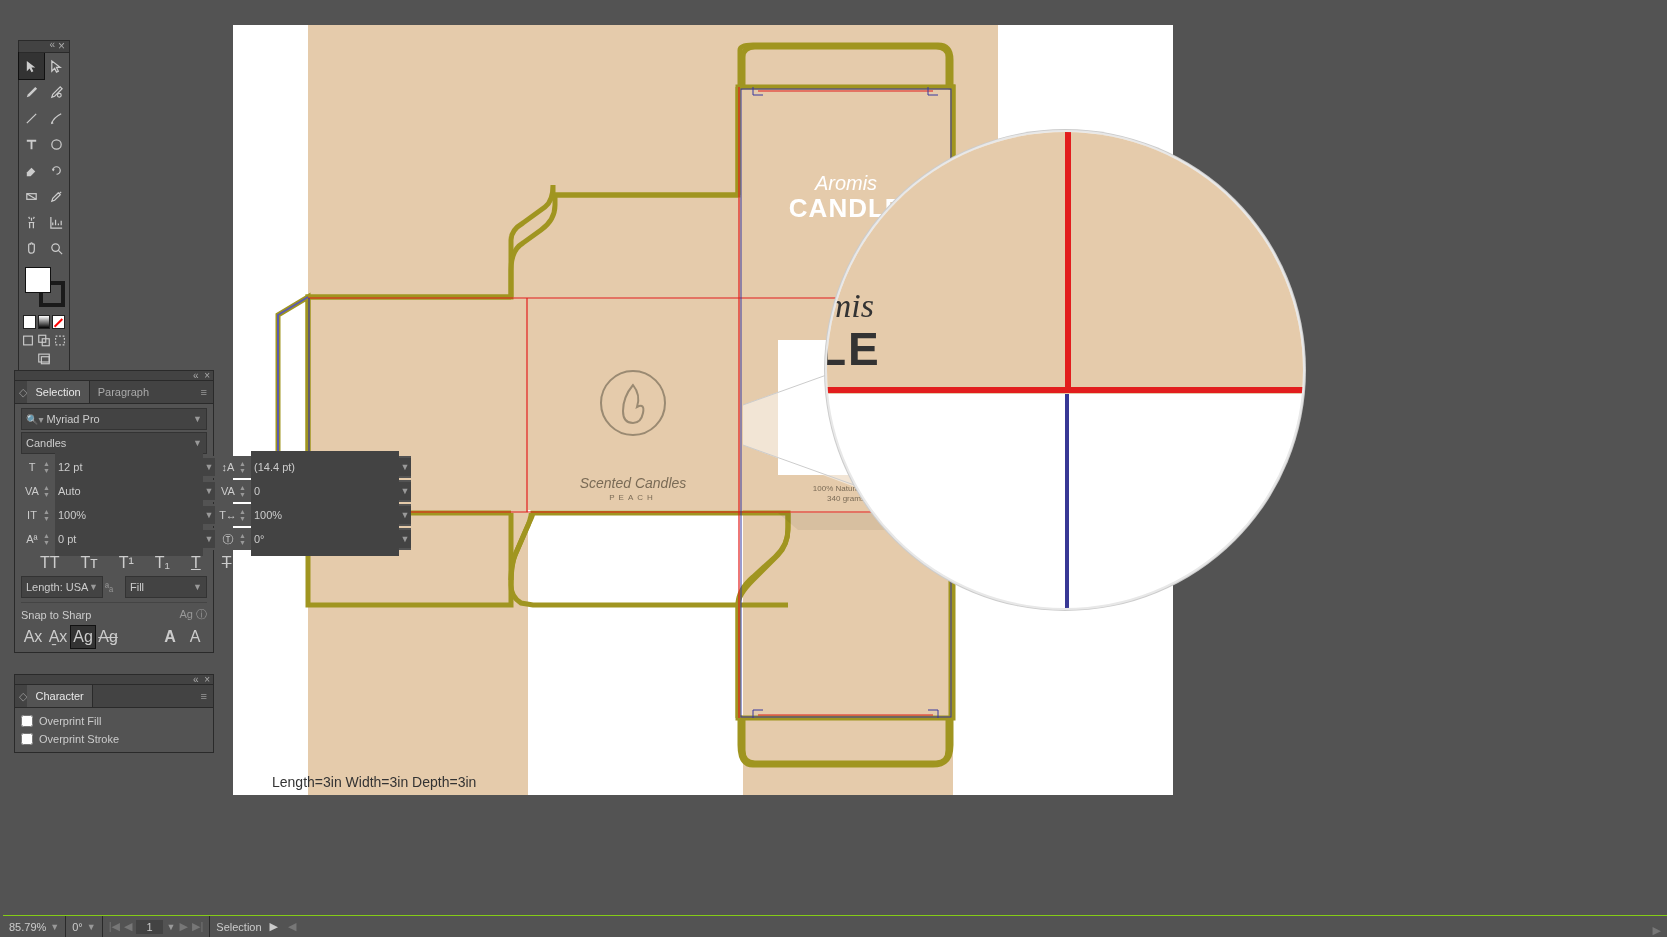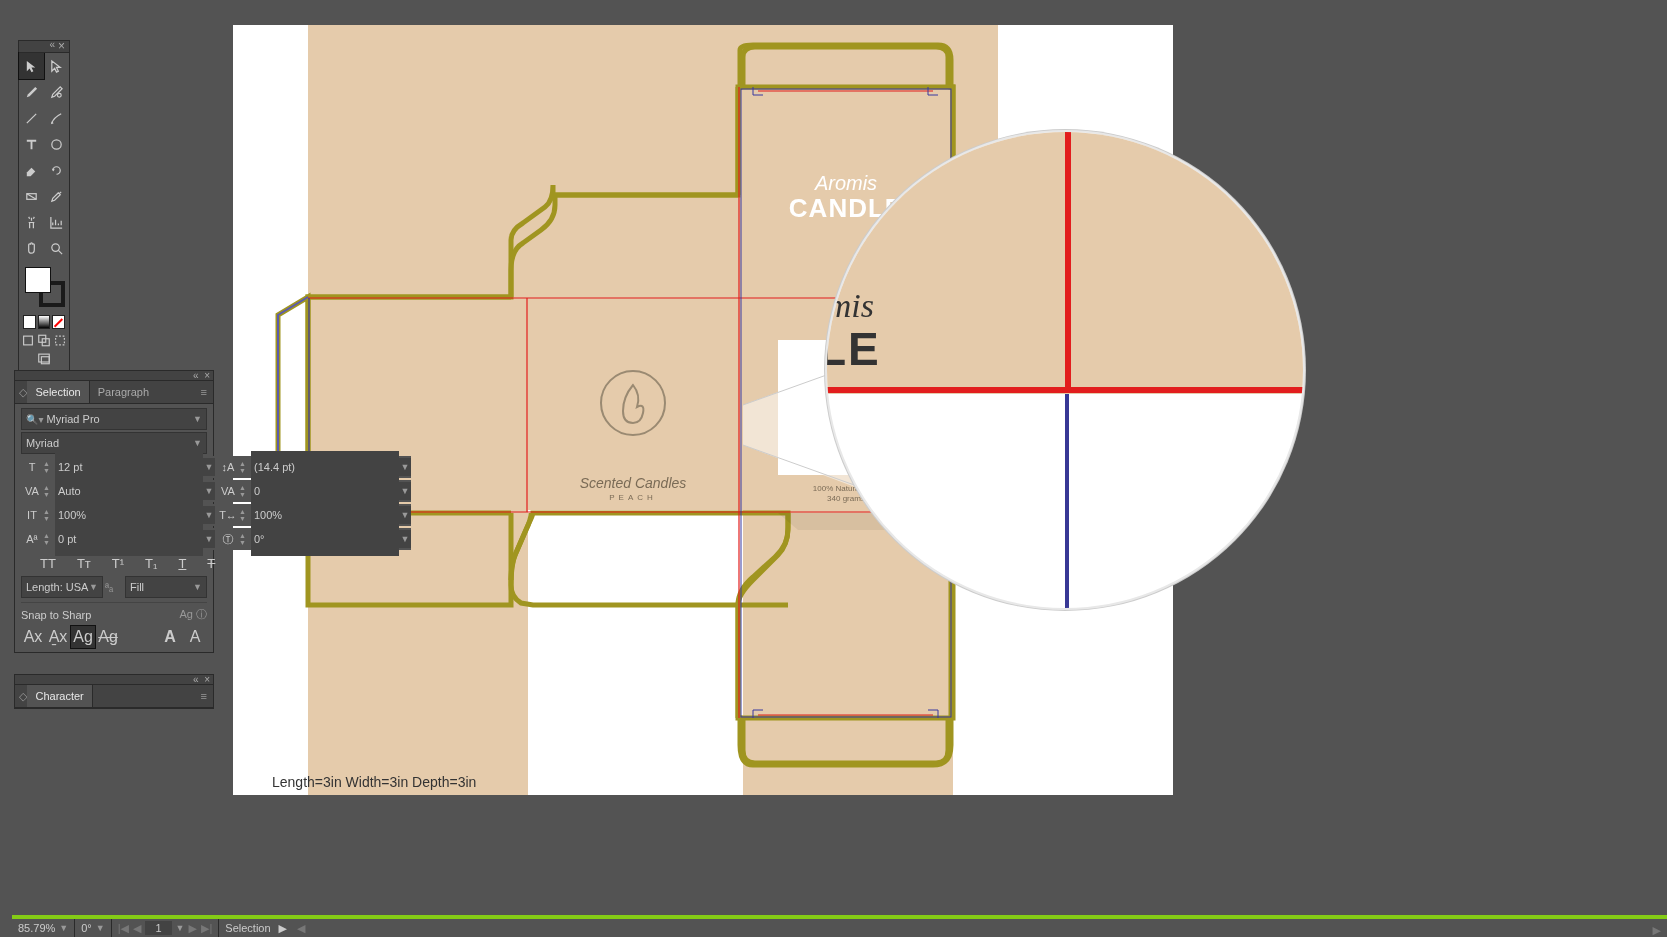--- a/index.html
+++ b/index.html
@@ -236,7 +236,7 @@
       <span class="caret">▼</span>
     </div>
     <div class="dropdown">
-      <span>Myriad</span>
+      <span>Candles</span>
       <span class="caret">▼</span>
     </div>
     <div class="field-row">

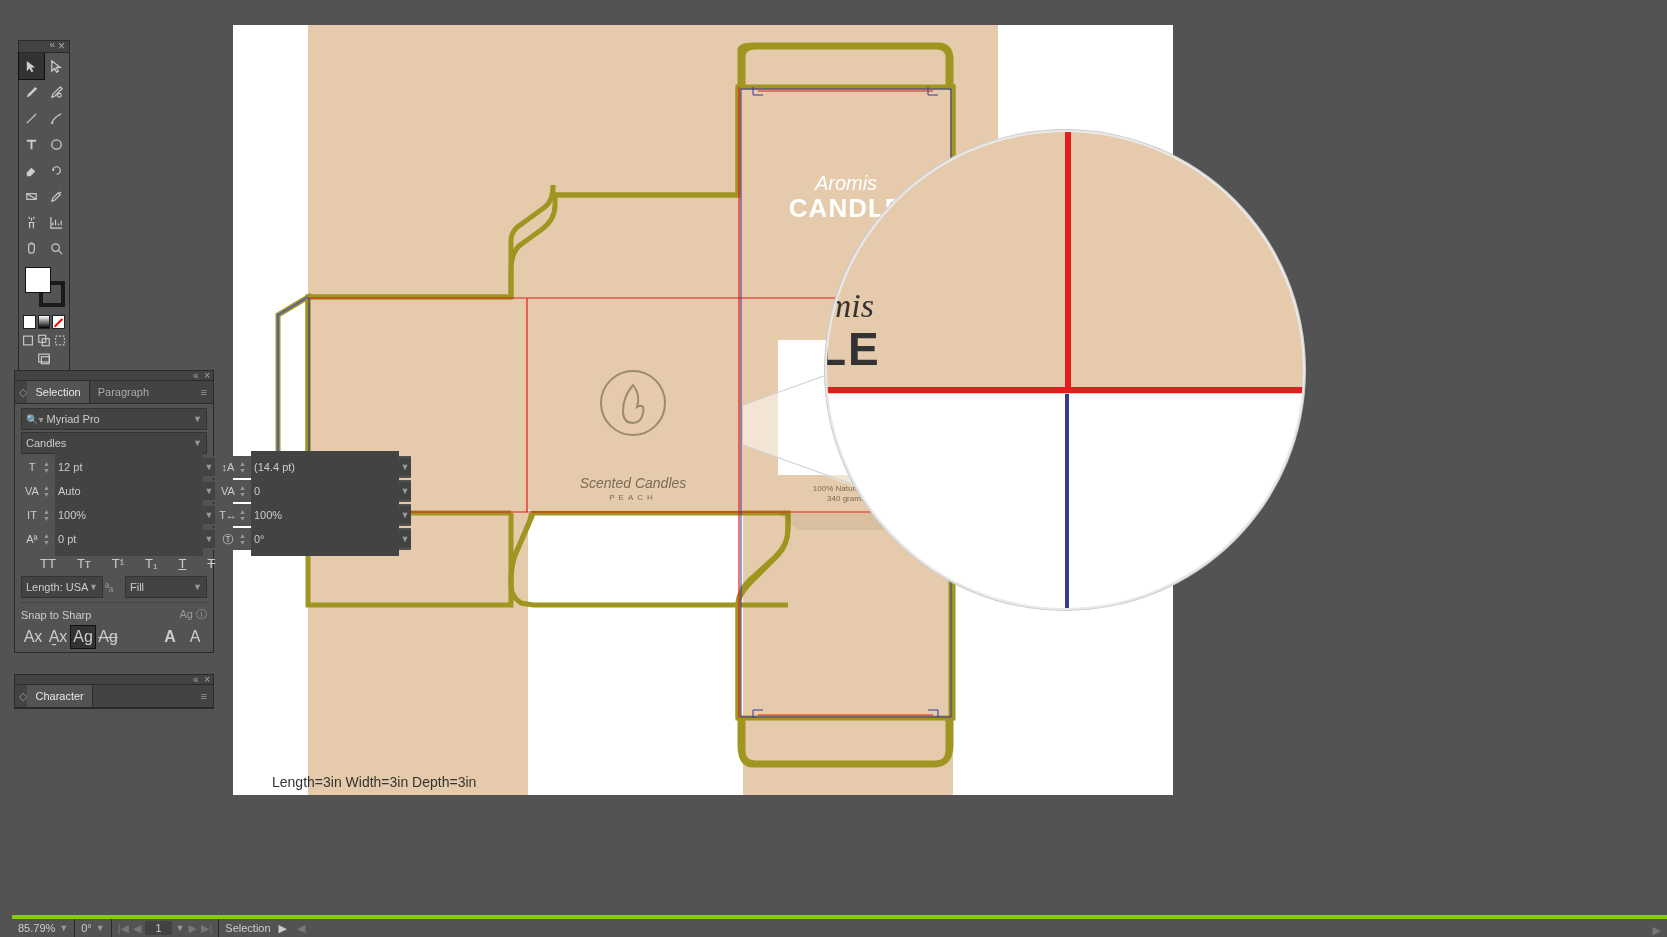--- a/index.html
+++ b/index.html
@@ -41,7 +41,7 @@
 .field .val { flex: 1; background: #434343; border: none; color: #ccc; height: 33px; padding: 0 3px; font-size: 11px; }
 .field .caret { width: 12px; text-align:center; font-size: 9px; color: #999; background:#434343; height:18px; line-height:18px;}
 .btn-row { display: flex; gap: 2px; margin-bottom: 2px; }
-.btn { flex: 1; height: 22px; display: flex; align-items: center; justify-content: center; color: #ccc; font-size: 13px; margin-left: 19px; }
+.btn { flex: 1; height: 22px; display: flex; align-items: center; justify-content: center; color: #ccc; font-size: 16px; margin-left: 19px; }
 .glyph-row { display: flex; justify-content: space-between; align-items: center; padding: 4px 0; border-top:1px solid #444;}
 .glyph-btns { display: flex; gap: 1px; }
 .glyph-btn { width: 24px; height: 22px; display: flex; align-items: center; justify-content: center; font-size: 16px; }

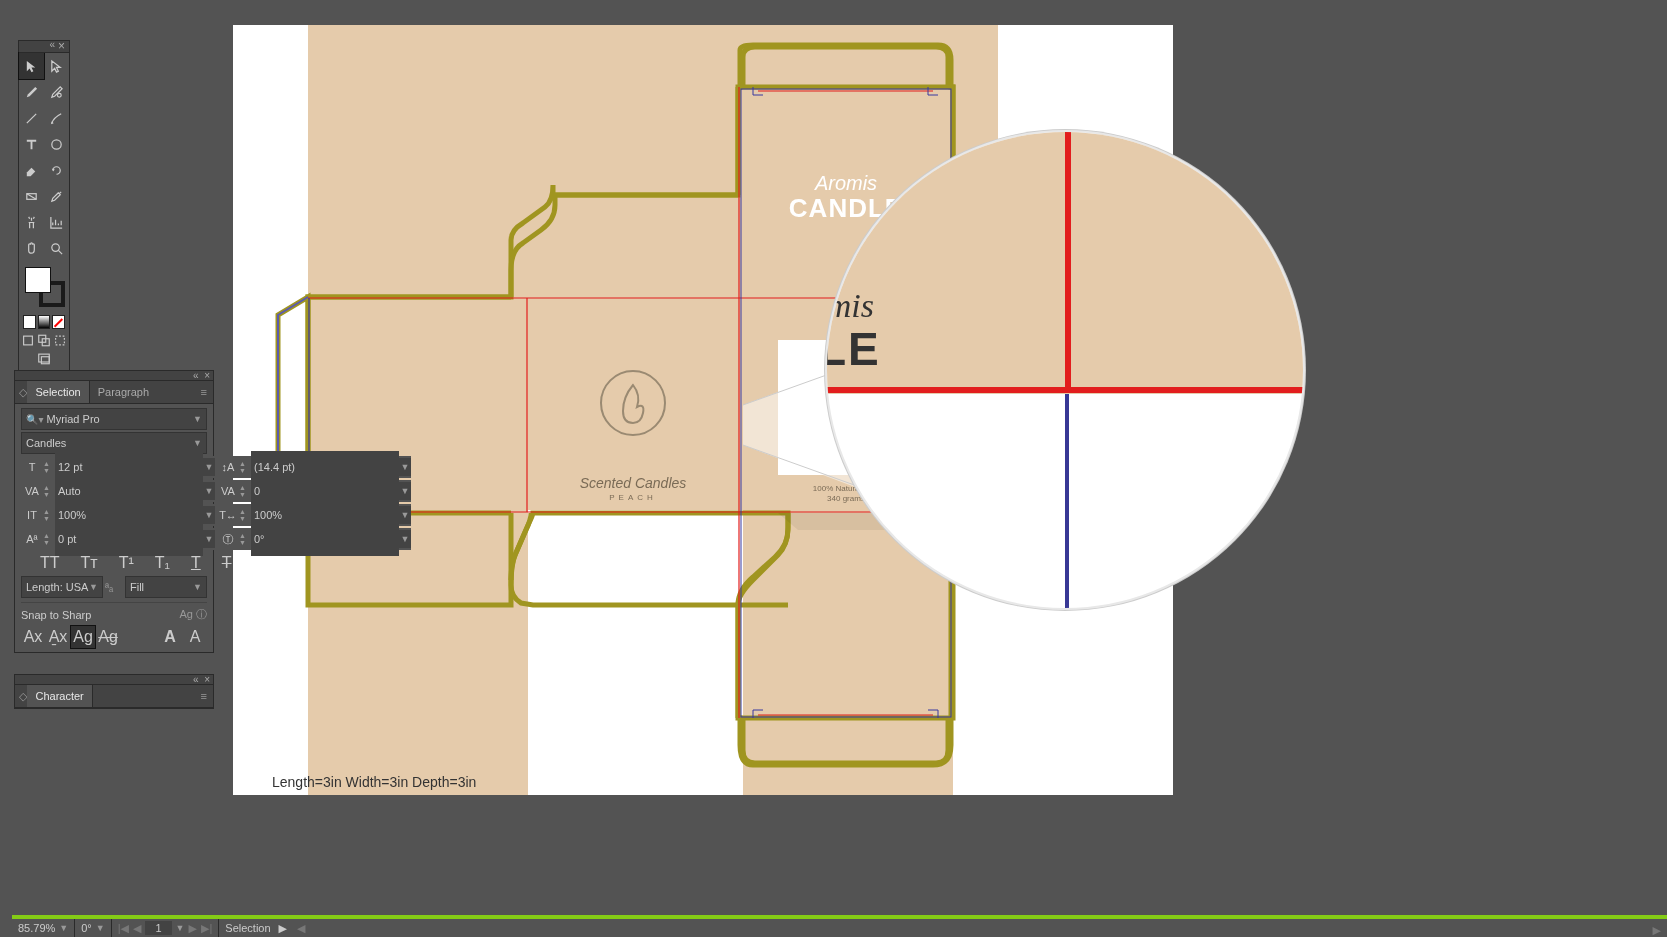--- a/index.html
+++ b/index.html
@@ -345,6 +345,16 @@
     <div class="panel-tab active">Character</div>
     <div class="panel-menu">≡</div>
   </div>
+  <div class="panel-body">
+    <label class="checkbox-row">
+      <input type="checkbox" style="">
+      <span>Overprint Fill</span>
+    </label>
+    <label class="checkbox-row">
+      <input type="checkbox" style="">
+      <span>Overprint Stroke</span>
+    </label>
+  </div>
 </div>
 
 <div class="canvas-area">

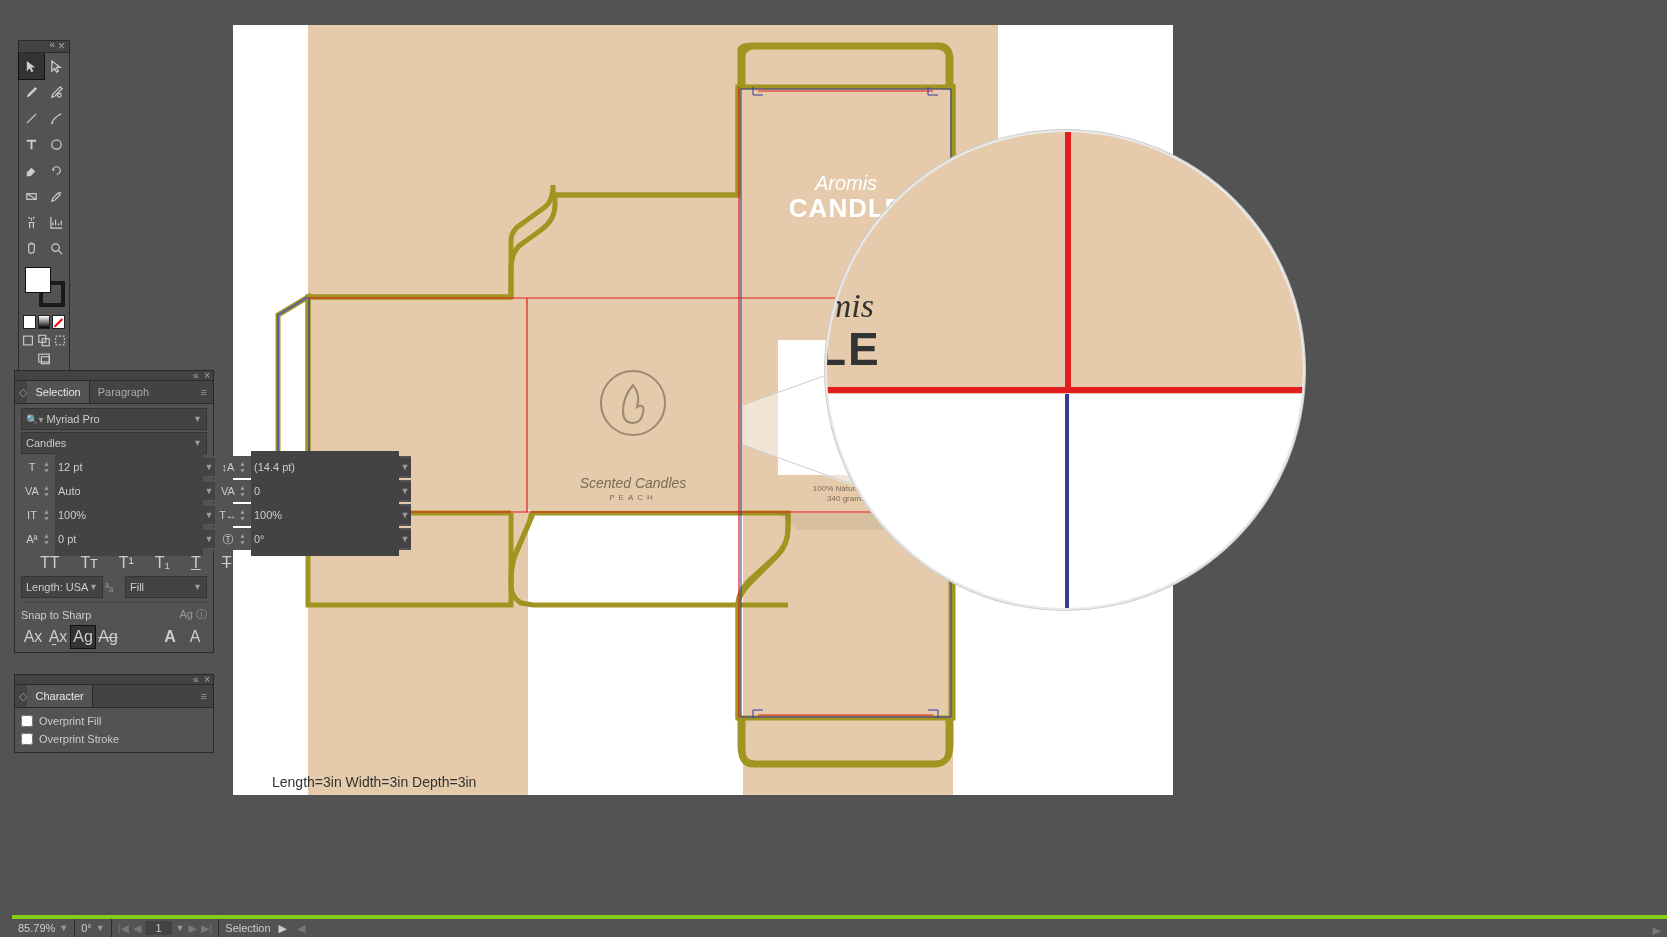--- a/index.html
+++ b/index.html
@@ -62,7 +62,7 @@
 .mag-blue-v { position: absolute; top: 55%; left: 50%; width: 4px; bottom: 0; background: #383895; }
 
 
-.status-bar { position: absolute; left: 12px; right: 0; bottom: 0; height: 22px; background: #535353; border-top: 4px solid #84cc16; display: flex; align-items: flex-end; font-size: 11px; color: #ccc; }
+.status-bar { position: absolute; left: 3px; right: 0; bottom: 0; height: 22px; background: #535353; border-top: 1px solid #84cc16; display: flex; align-items: flex-end; font-size: 11px; color: #ccc; }
 .status-seg { display: flex; align-items: center; padding: 0 6px; height: 100%; border-right: 1px solid #2a2a2a; gap: 4px; }
 .status-seg .caret { font-size: 9px; color: #999; }
 .sb-spacer { flex: 1; }

